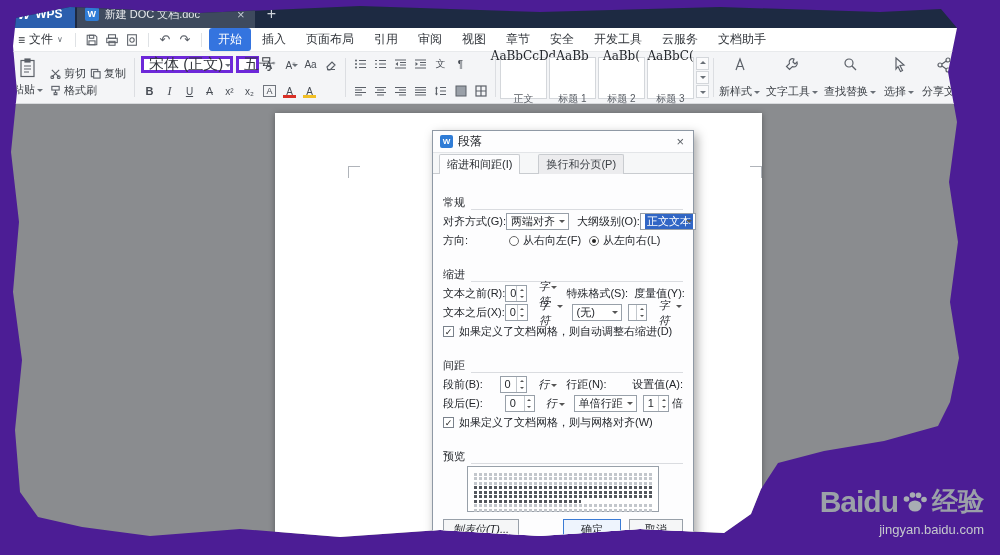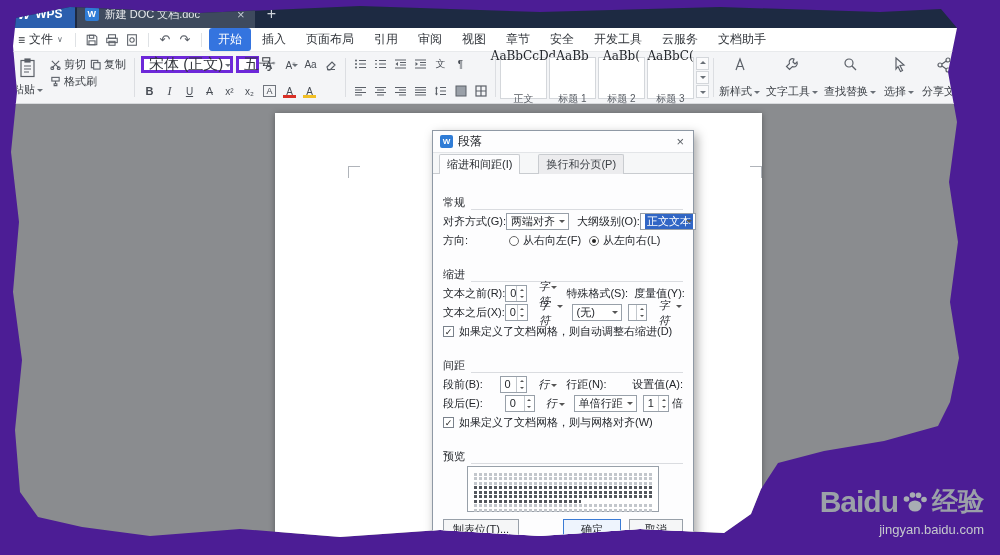--- a/index.html
+++ b/index.html
@@ -52,7 +52,7 @@
   .car { display:inline-block; width:0; height:0; border:3px solid transparent;
          border-top-color:#6a7077; margin-left:2px; position:relative; top:2px; }
   .mini { display:flex; align-items:center; gap:3px; font-size:11px; color:#3c4046; padding:1px 2px; }
-  .clipcols { display:flex; flex-direction:column; justify-content:flex-start; }
+  .clipcols { display:flex; flex-direction:column; justify-content:flex-end; }
   .ib { min-width:17px; height:16px; display:inline-flex; align-items:center; justify-content:center;
         font-size:10px; color:#474c54; border-radius:2px; padding:0 1px; }
   .ib.bold { font-weight:bold; font-size:11px; }

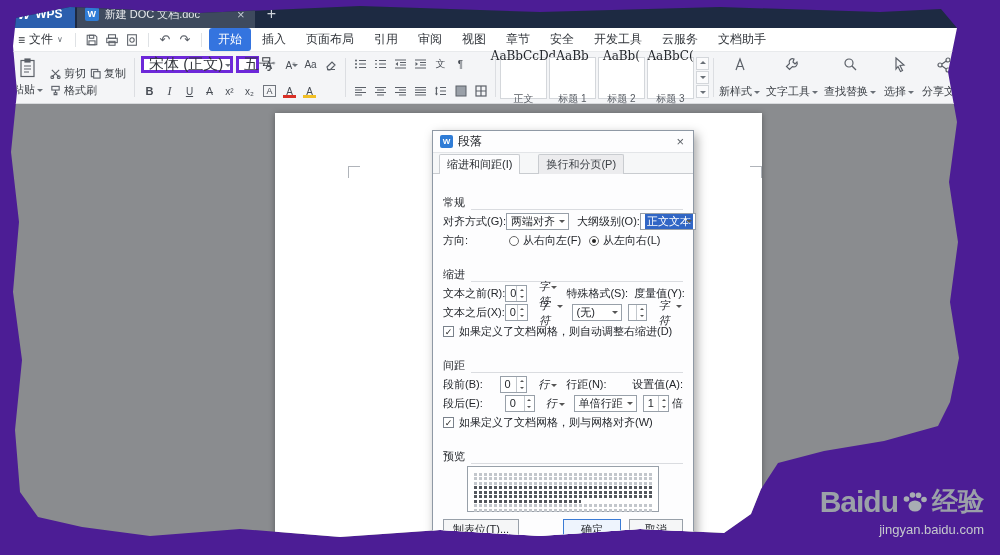--- a/index.html
+++ b/index.html
@@ -140,7 +140,7 @@
   .dlg-foot { display:flex; align-items:center; margin-top:7px; }
   .btn { height:20px; font-size:11px; border:1px solid #98a0a9; background:#f5f6f7; color:#24272c;
          padding:0 8px; font-family:"Liberation Sans", sans-serif; }
-  .btn.w74 { width:76px; }
+  .btn.w74 { width:76px;font-style:italic; }
   .btn.primary { width:58px; border:1px solid #3a7bd5; background:#eef4fd; margin-left:auto; }
   .btn.cancel { width:54px; margin-left:8px; }
 

